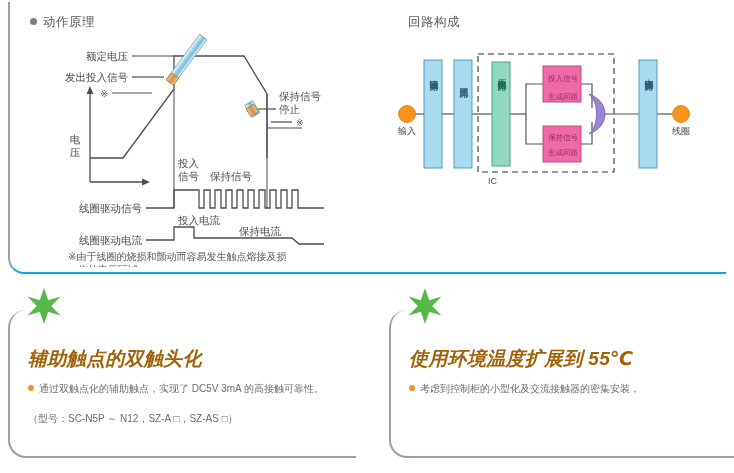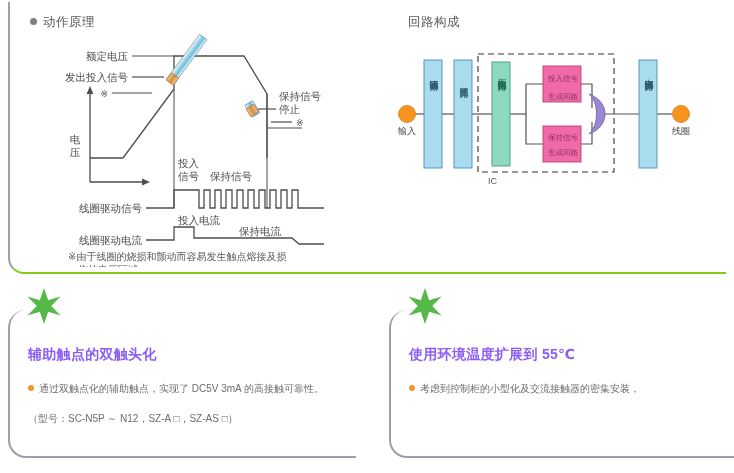--- a/index.html
+++ b/index.html
@@ -18,7 +18,7 @@
     left:8px; top:2px;
     width:718px; height:272px;
     border-left:2px solid #9aa0a6;
-    border-bottom:2px solid #84cc16;
+    border-bottom:2px solid #0ea5e9;
     border-bottom-left-radius:16px;
     box-sizing:border-box;
   }

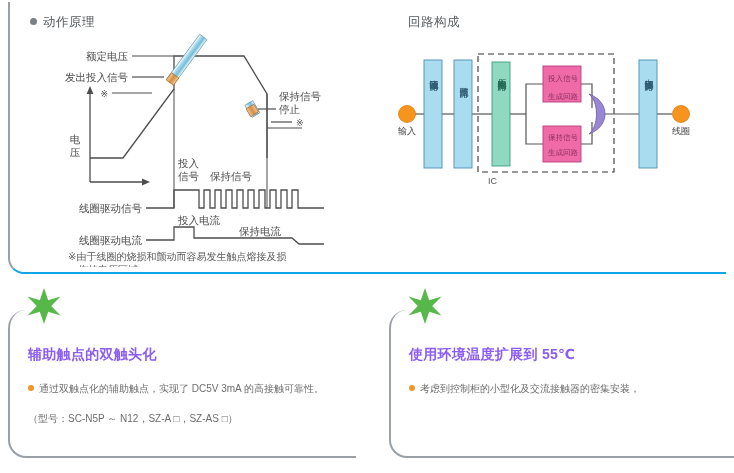--- a/index.html
+++ b/index.html
@@ -73,11 +73,12 @@
   .card-heading{
     position:absolute;
     left:18px; top:36px;
-    font-size:14px;
+    font-size:19px;
     font-weight:bold;
-    color:#8b5cf6;
+    color:#a16207;
     letter-spacing:.3px;
     white-space:nowrap;
+    font-style:italic;
   }
   .card-body{
     position:absolute;

